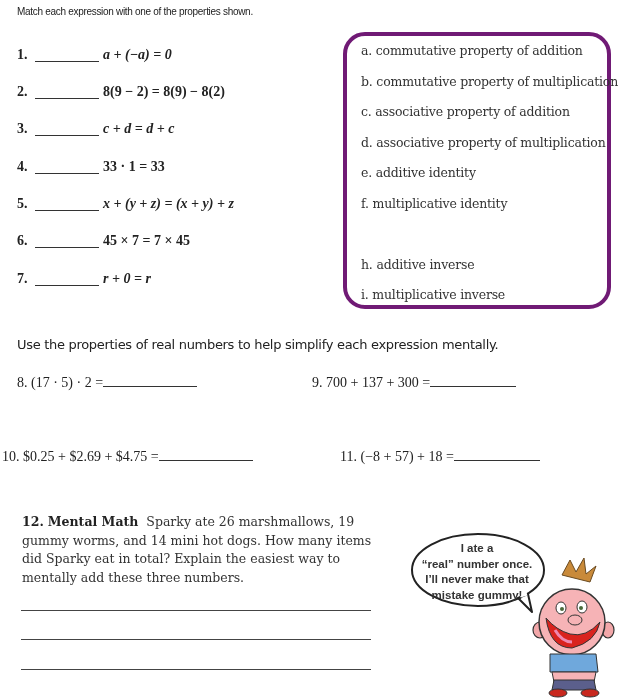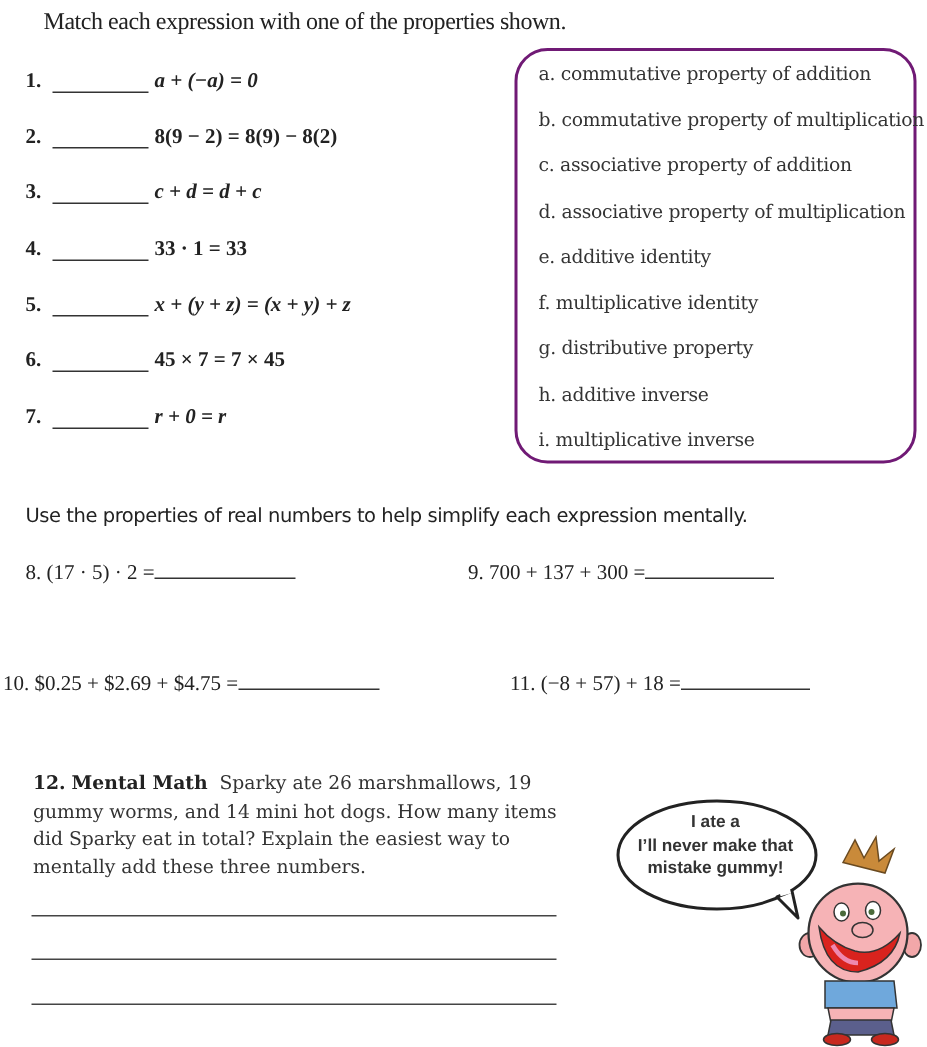--- a/index.html
+++ b/index.html
@@ -5,7 +5,7 @@
   html, body { margin:0; padding:0; background:#fff; }
   body { width:618px; height:698px; position:relative; overflow:hidden; color:#222; }
   .abs { position:absolute; }
-  .title { left:29px; top:6px; font-size:16px; font-family:Liberation Serif, serif; font-weight:300; letter-spacing:-0.3px; }
+  .title { left:17px; top:6px; font-size:10px; font-family:Liberation Sans, sans-serif; font-weight:300; letter-spacing:-0.3px; }
   .mrow { position:absolute; left:17px; height:20px; font-family:"Liberation Serif", serif; font-size:14px; font-weight:bold; }
   .mrow .num { position:absolute; left:0; top:0; }
   .mrow .blank { position:absolute; left:18px; top:14px; width:64px; border-bottom:1px solid #333; }

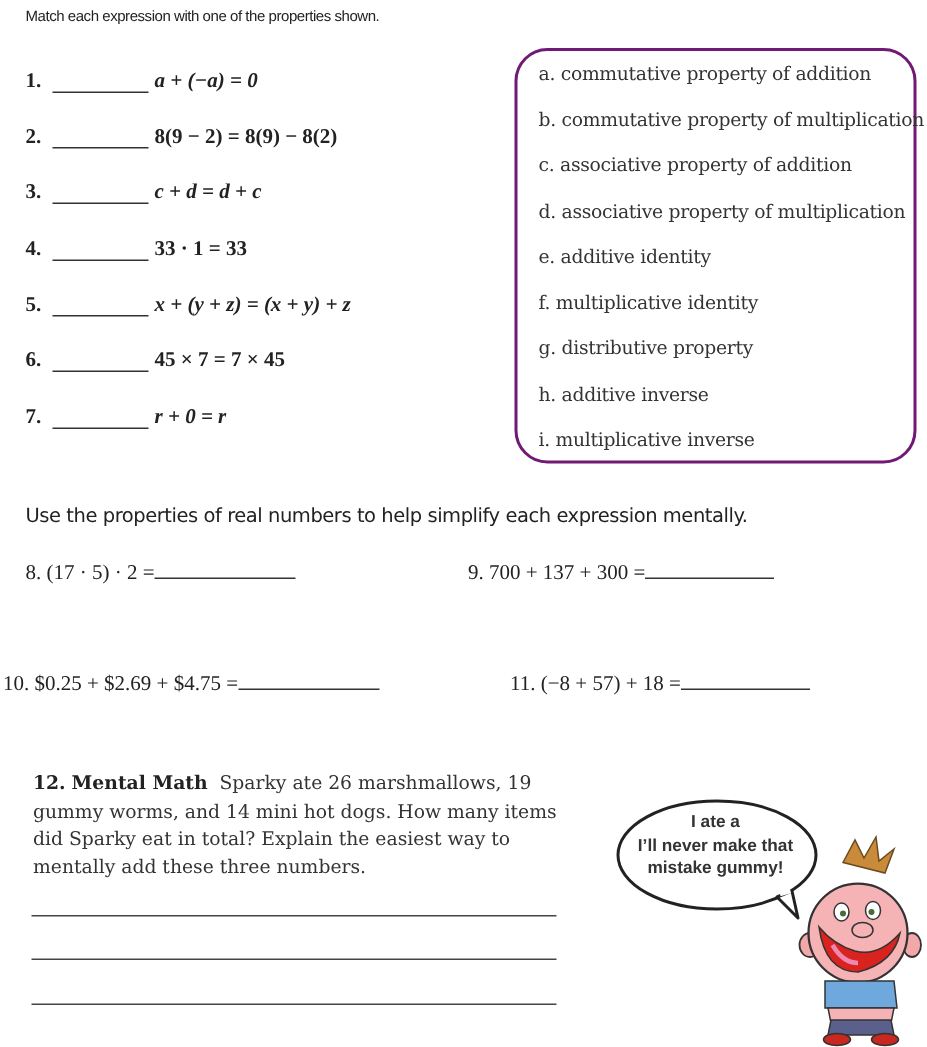--- a/index.html
+++ b/index.html
@@ -10,7 +10,7 @@
   .mrow .num { position:absolute; left:0; top:0; }
   .mrow .blank { position:absolute; left:18px; top:14px; width:64px; border-bottom:1px solid #333; }
   .mrow .expr { position:absolute; left:86px; top:0; white-space:nowrap; }
-  .box { left:343px; top:32px; width:268px; height:277px; border:2px solid #701a75; border-radius:22px; box-sizing:border-box; }
+  .box { left:343px; top:32px; width:268px; height:277px; border:4px solid #701a75; border-radius:22px; box-sizing:border-box; }
   .prop { position:absolute; left:14px; font-family:"DejaVu Serif", serif; font-size:12.5px; color:#333; white-space:nowrap; letter-spacing:-0.2px; }
   .instr { left:17px; top:337px; font-size:13px; font-family:"DejaVu Sans", sans-serif; letter-spacing:-0.3px; }
   .prob { position:absolute; font-family:"Liberation Serif", serif; font-size:14px; font-weight:normal; white-space:nowrap; }

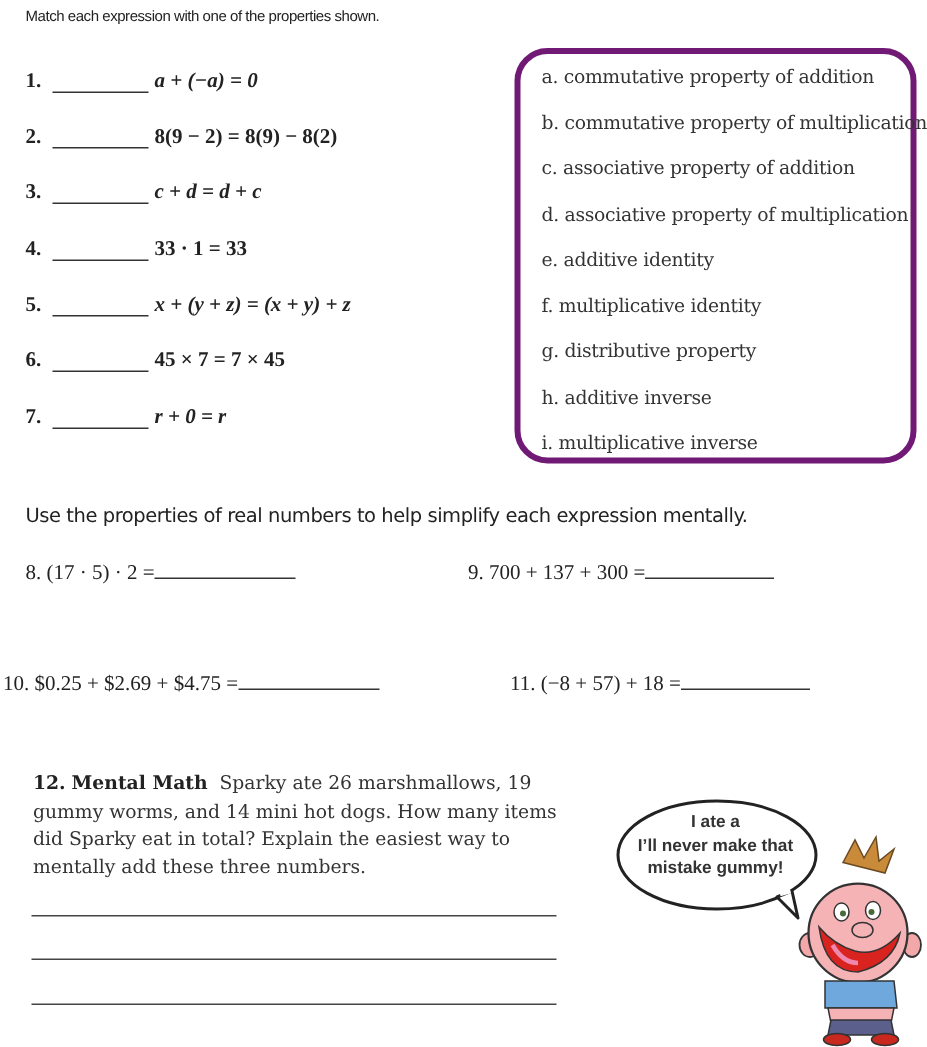--- a/index.html
+++ b/index.html
@@ -68,7 +68,6 @@
   <div class="prop" style="top:99px;">d. associative property of multiplication</div>
   <div class="prop" style="top:129px;text-align:right;">e. additive identity</div>
   <div class="prop" style="top:160px;">f. multiplicative identity</div>
-  <div class="prop" style="top:190px;">g. distributive property</div>
   <div class="prop" style="top:221px;">h. additive inverse</div>
   <div class="prop" style="top:251px;">i. multiplicative inverse</div>
 </div>

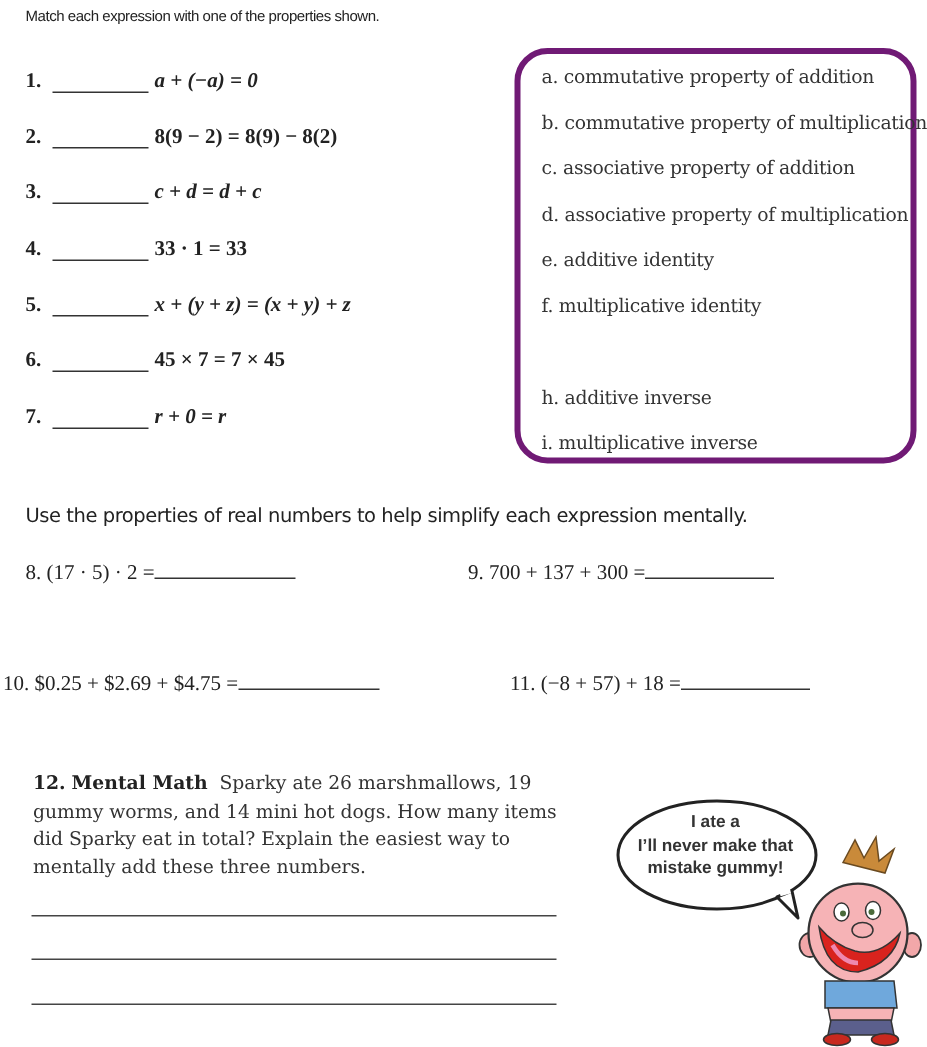--- a/index.html
+++ b/index.html
@@ -127,6 +127,7 @@
 </svg>
 <div class="bubble-text">
   <div>I ate a</div>
+  <div>“real” number once.</div>
   <div>I’ll never make that</div>
   <div>mistake gummy!</div>
 </div>

